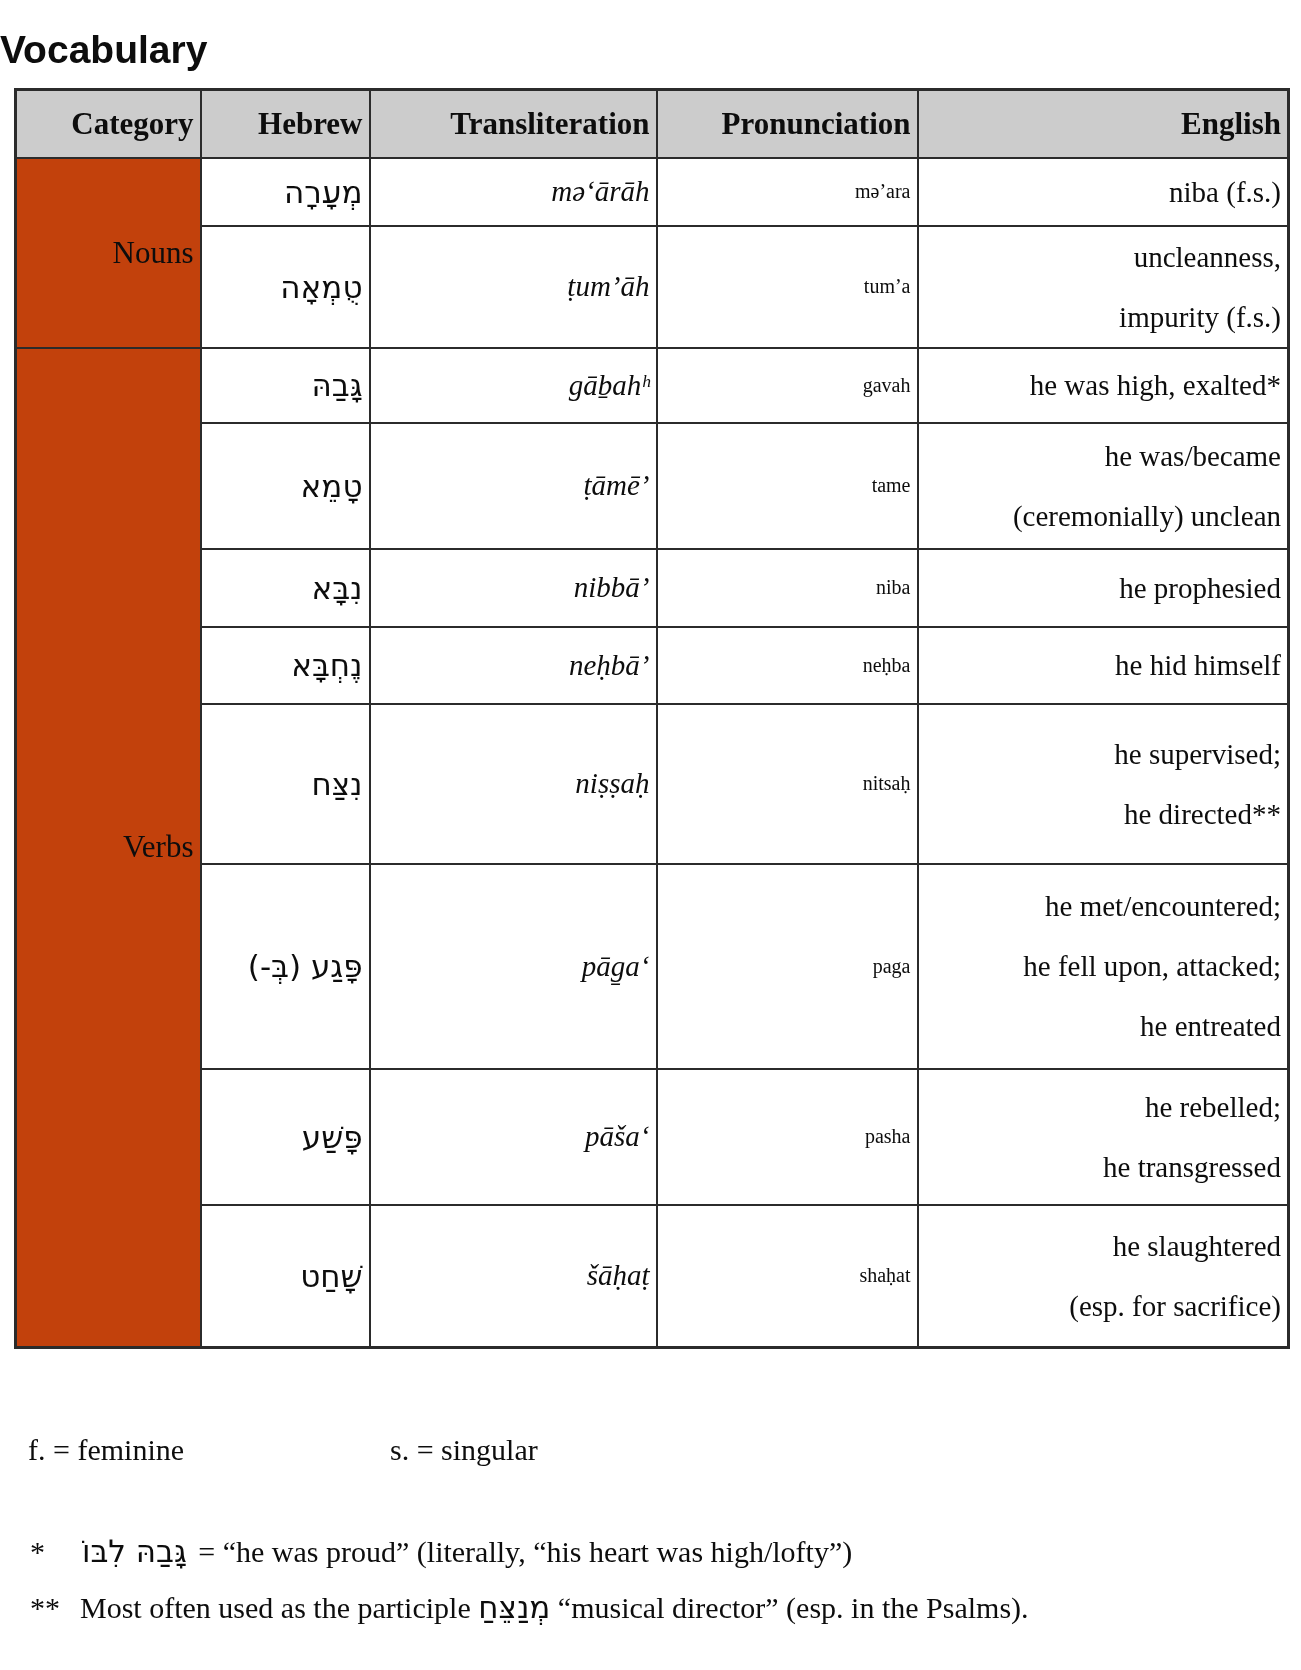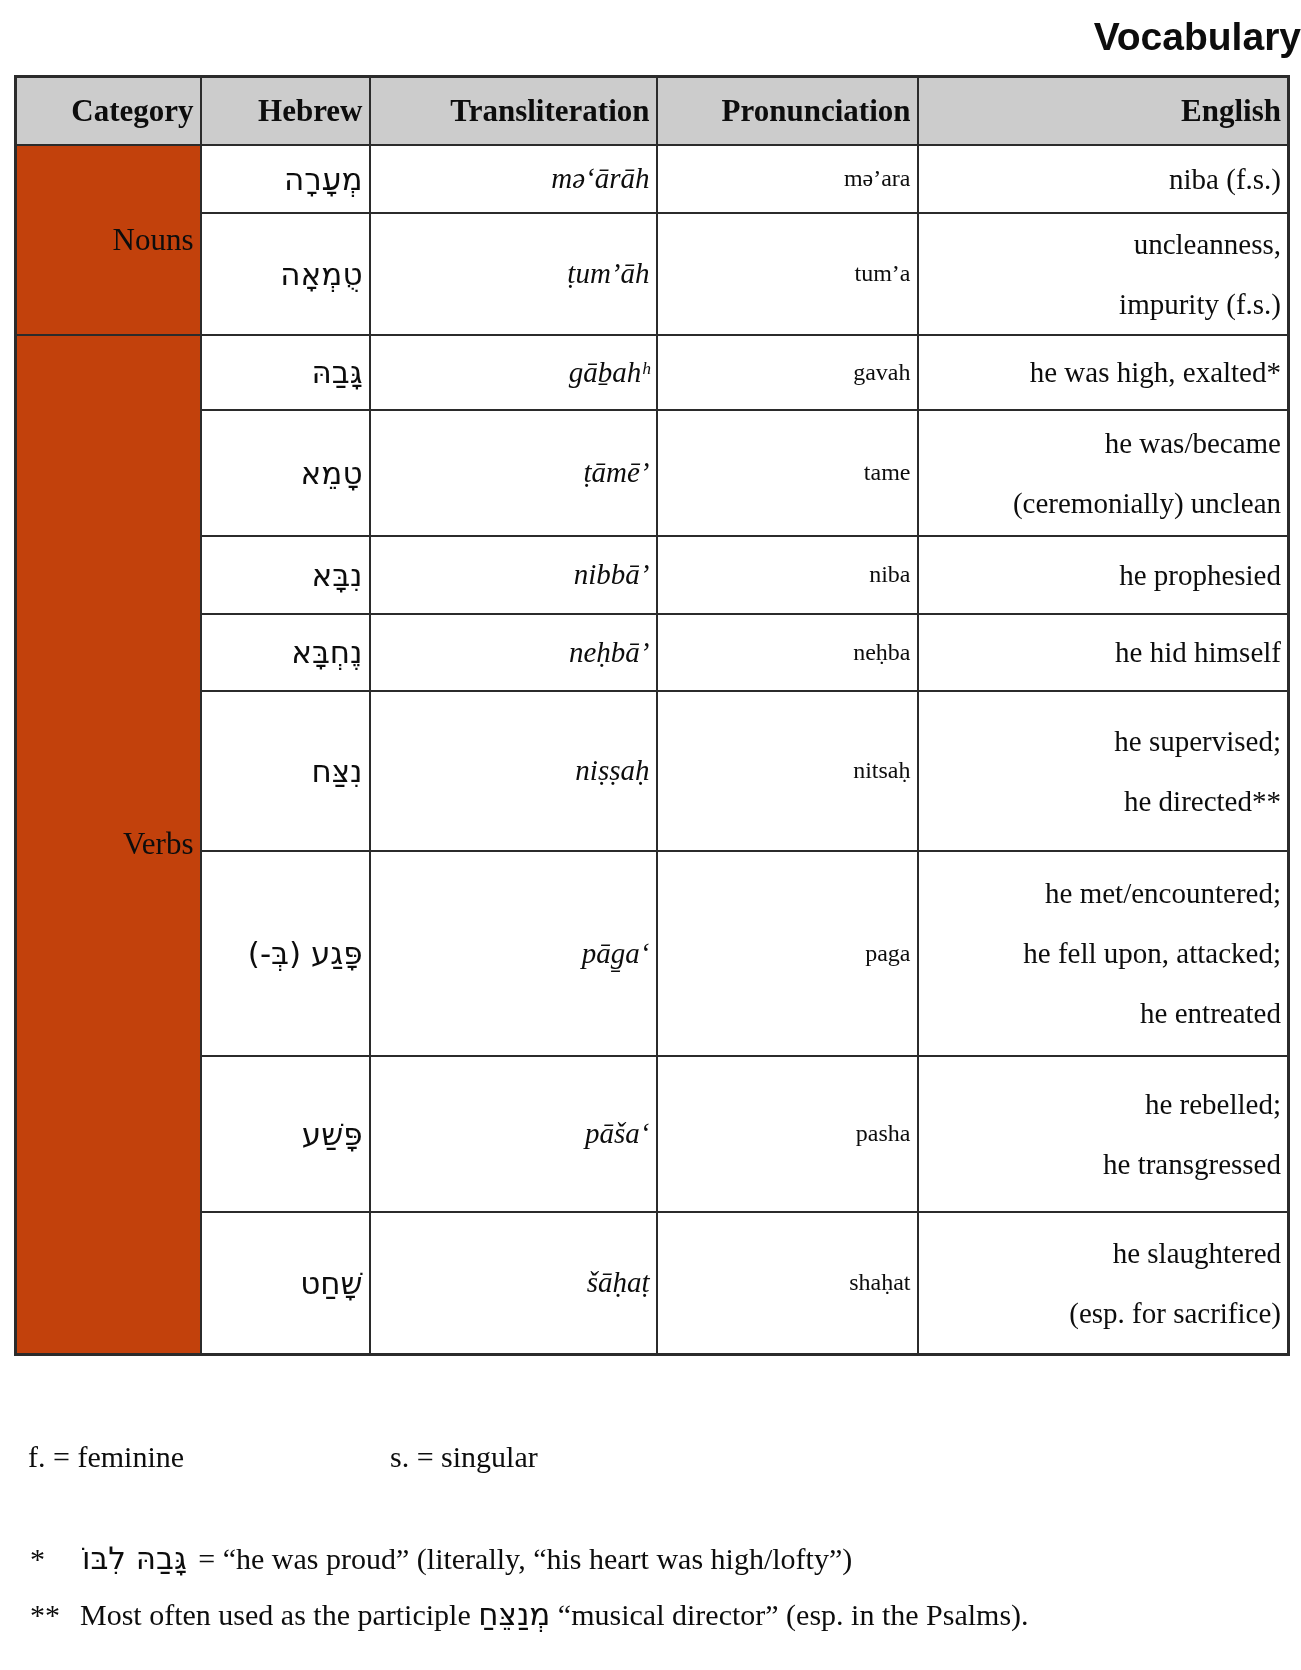--- a/index.html
+++ b/index.html
@@ -14,8 +14,8 @@
     font-family: "Liberation Sans", "DejaVu Sans", sans-serif;
     font-weight: bold;
     font-size: 39px;
-    text-align: right;
-    padding-top: 15px;
+    text-align: left;
+    padding-top: 28px;
     margin: 0 0 16px 0;
     letter-spacing: 0px;
   }

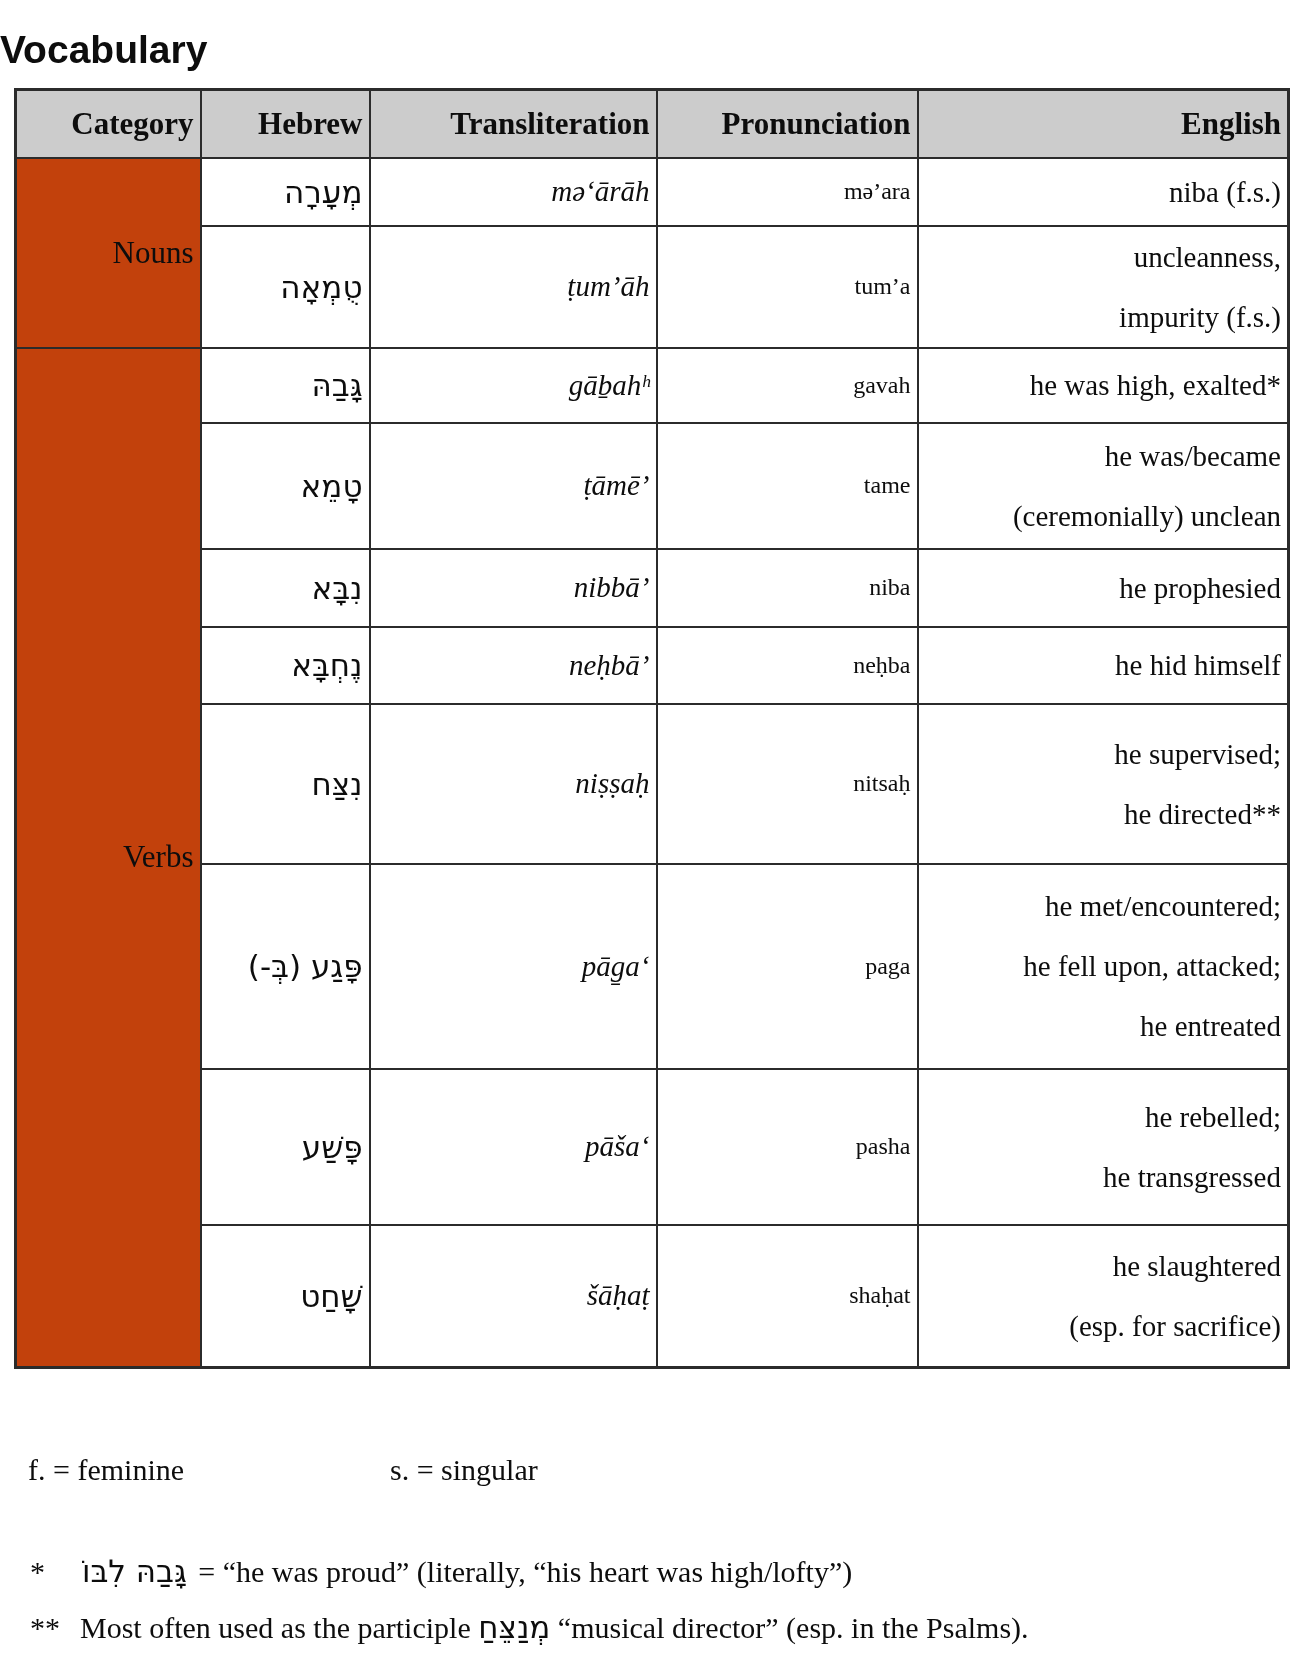--- a/index.html
+++ b/index.html
@@ -72,7 +72,7 @@
     font-size: 29px;
   }
   td.pron {
-    font-size: 24px;
+    font-size: 20px;
   }
   td.english {
     font-size: 29px;

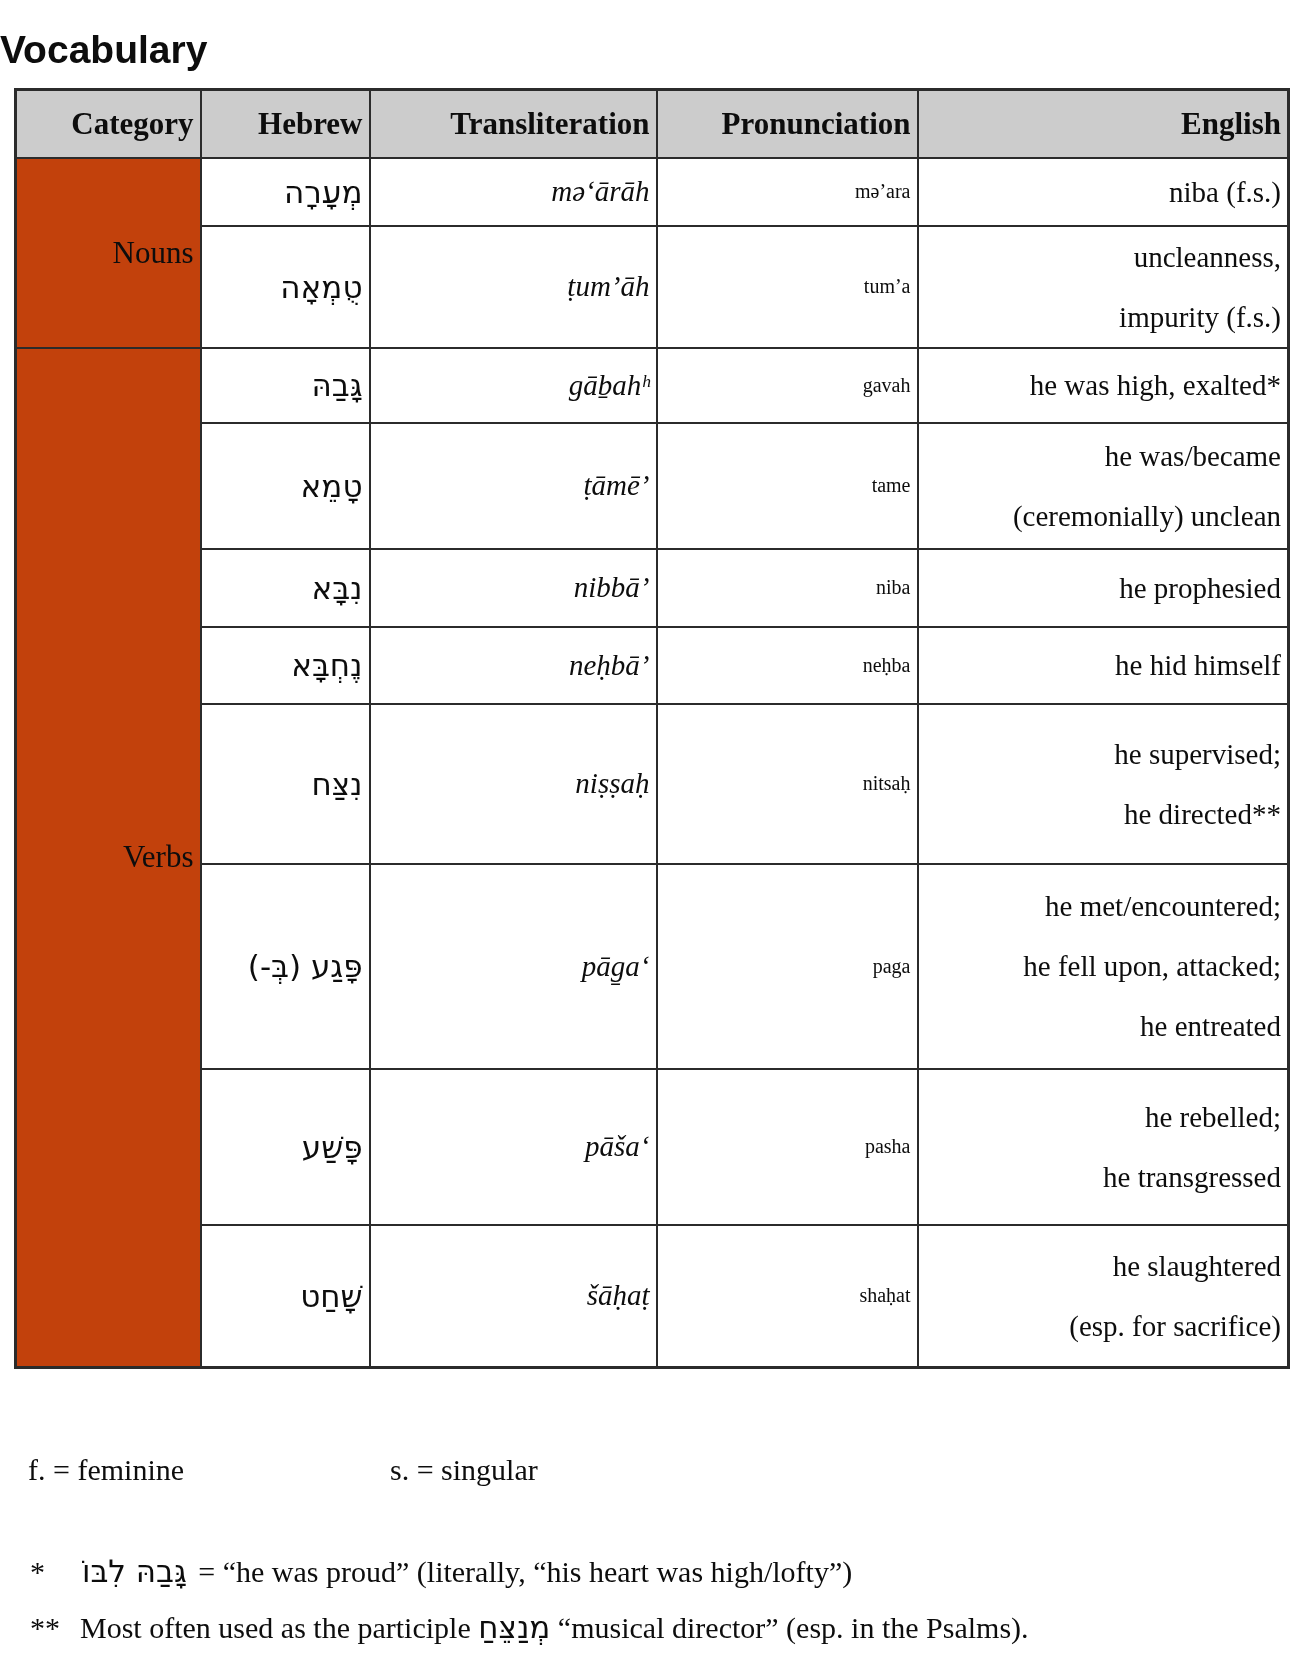--- a/index.html
+++ b/index.html
@@ -48,7 +48,7 @@
   tr.h-r6  { height: 77px; }
   tr.h-r7  { height: 160px; }
   tr.h-r8  { height: 205px; }
-  tr.h-r9  { height: 156px; }
+  tr.h-r9  { height: 136px; }
   tr.h-r10 { height: 143px; }
 
   th.col-head {

